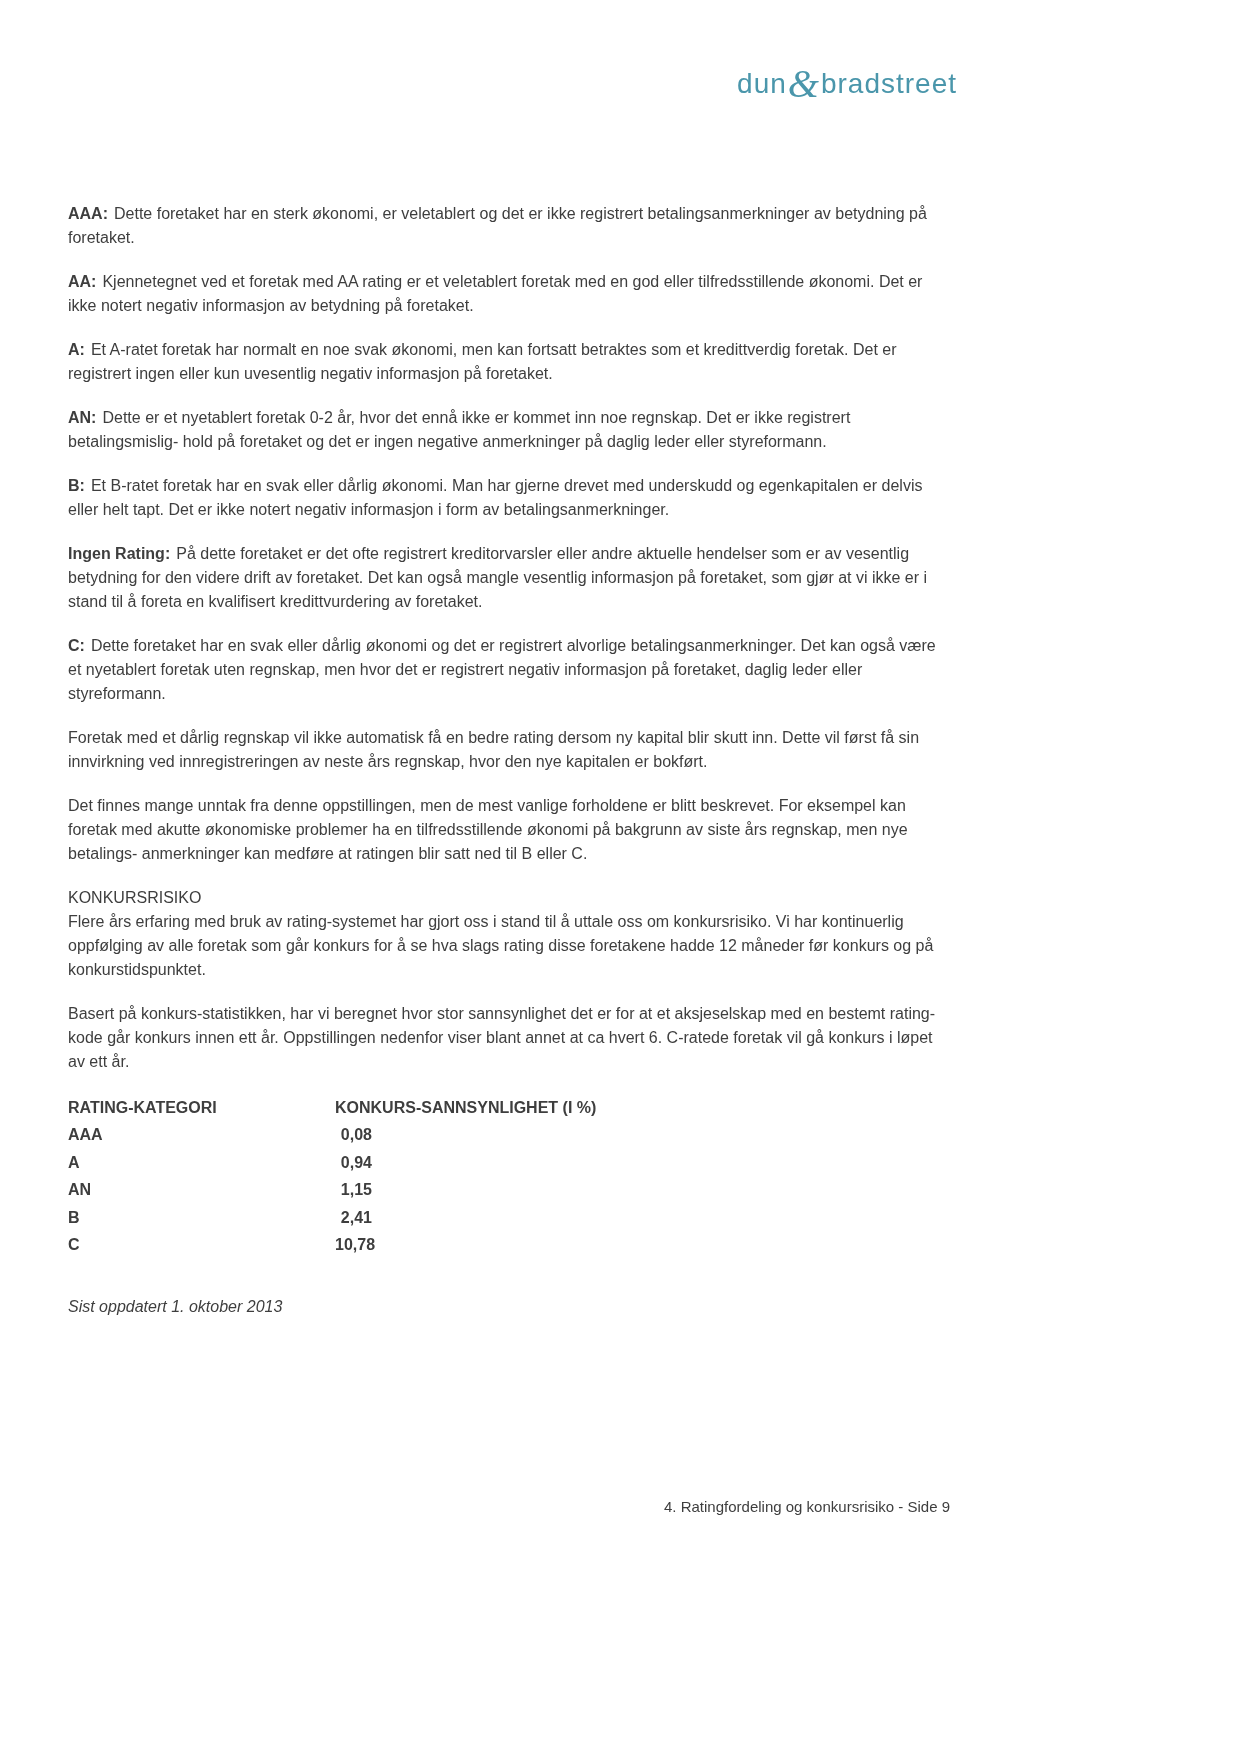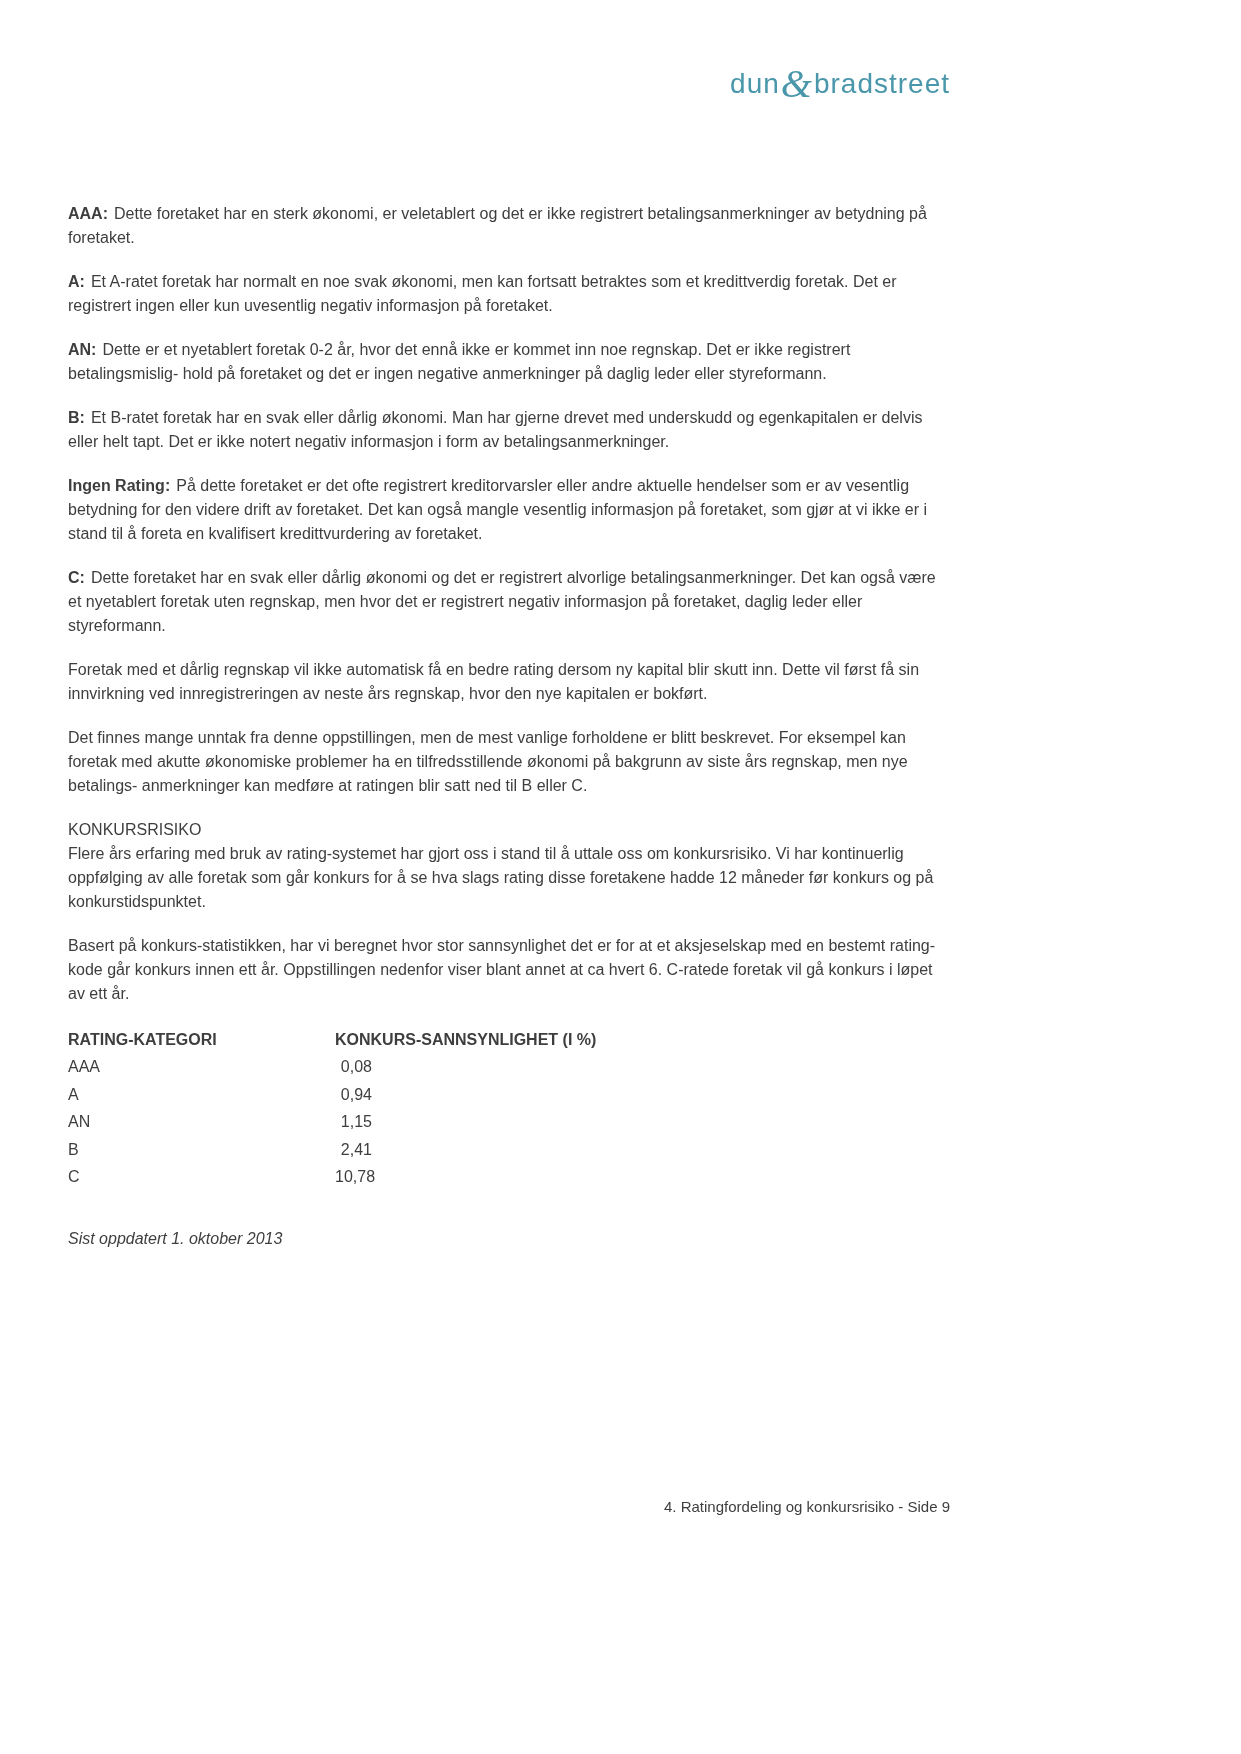--- a/index.html
+++ b/index.html
@@ -16,7 +16,7 @@
   .logo {
     position: absolute;
     top: 66px;
-    right: 291px;
+    right: 284px;
     font-size: 28px;
     letter-spacing: 1px;
     color: #4a96ab;

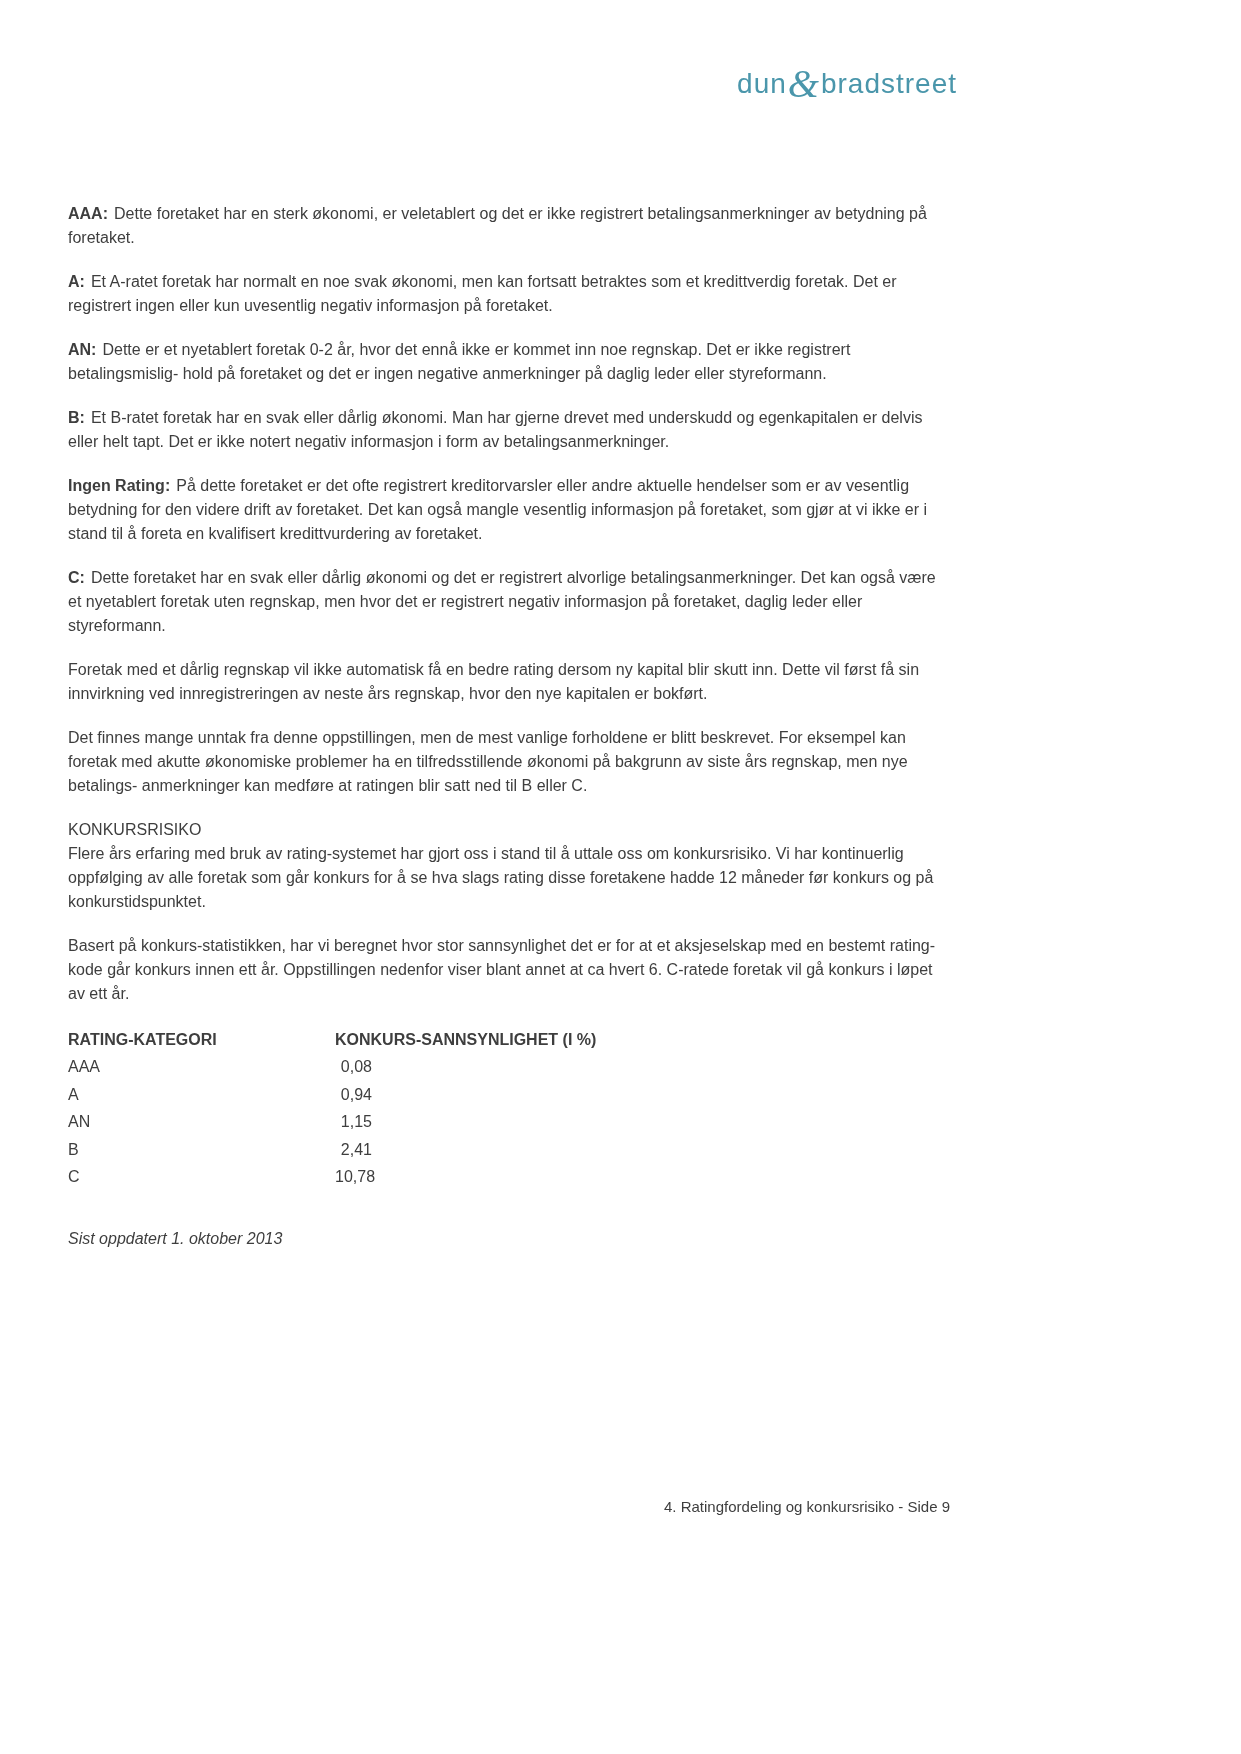--- a/index.html
+++ b/index.html
@@ -77,6 +77,7 @@
 
     <p class="para"><strong class="lbl">AAA:</strong><span>Dette foretaket har en sterk økonomi, er veletablert og det er ikke registrert betalingsanmerkninger av betydning på foretaket.</span></p>
 
+    <p class="para"><strong class="lbl">AA:</strong><span>Kjennetegnet ved et foretak med AA rating er et veletablert foretak med en god eller tilfredsstillende økonomi. Det er ikke notert negativ informasjon av betydning på foretaket.</span></p>
 
     <p class="para"><strong class="lbl">A:</strong><span>Et A-ratet foretak har normalt en noe svak økonomi, men kan fortsatt betraktes som et kredittverdig foretak. Det er registrert ingen eller kun uvesentlig negativ informasjon på foretaket.</span></p>
 

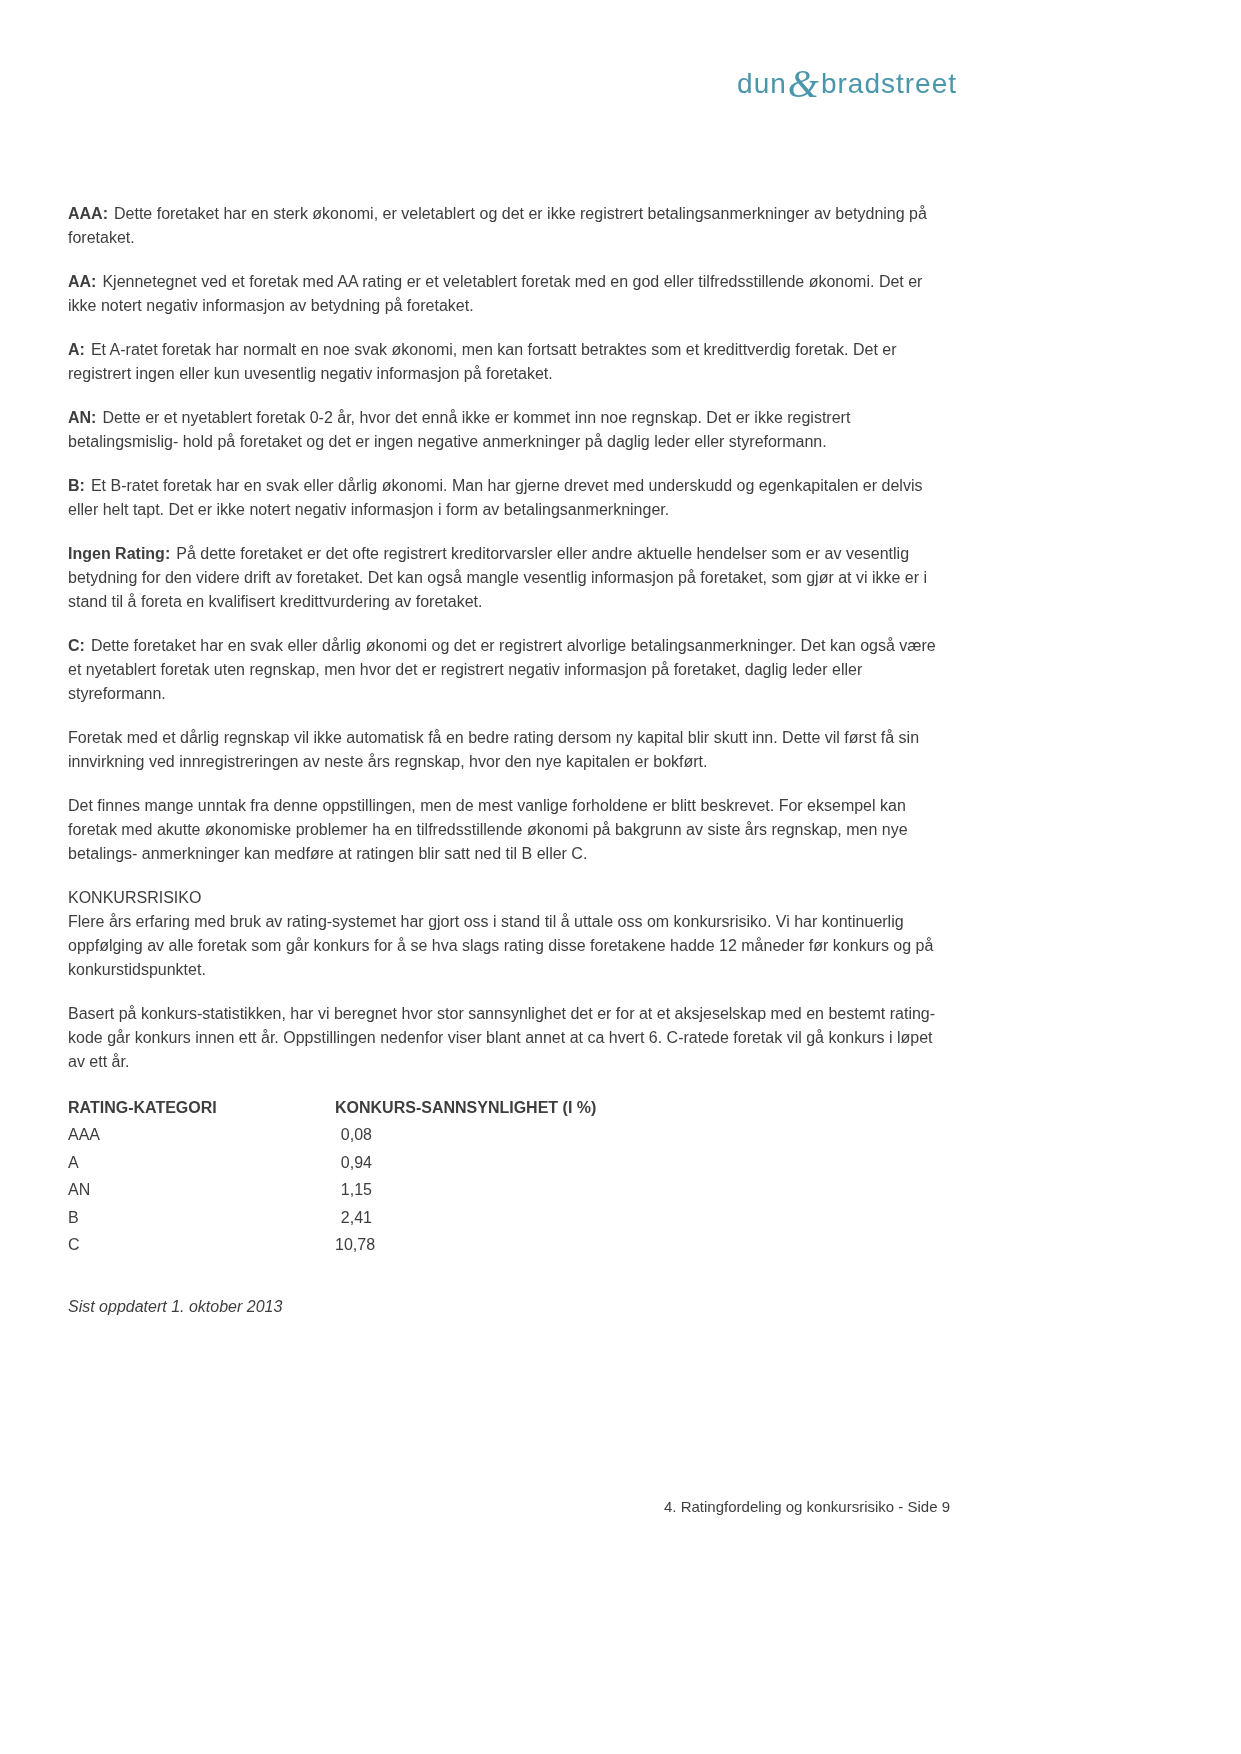--- a/index.html
+++ b/index.html
@@ -46,7 +46,7 @@
   .rating-table th, .rating-table td {
     text-align: left;
     font-size: 16px;
-    font-weight: normal;
+    font-weight: bold;
     height: 27.5px;
     vertical-align: middle;
     padding: 0;

